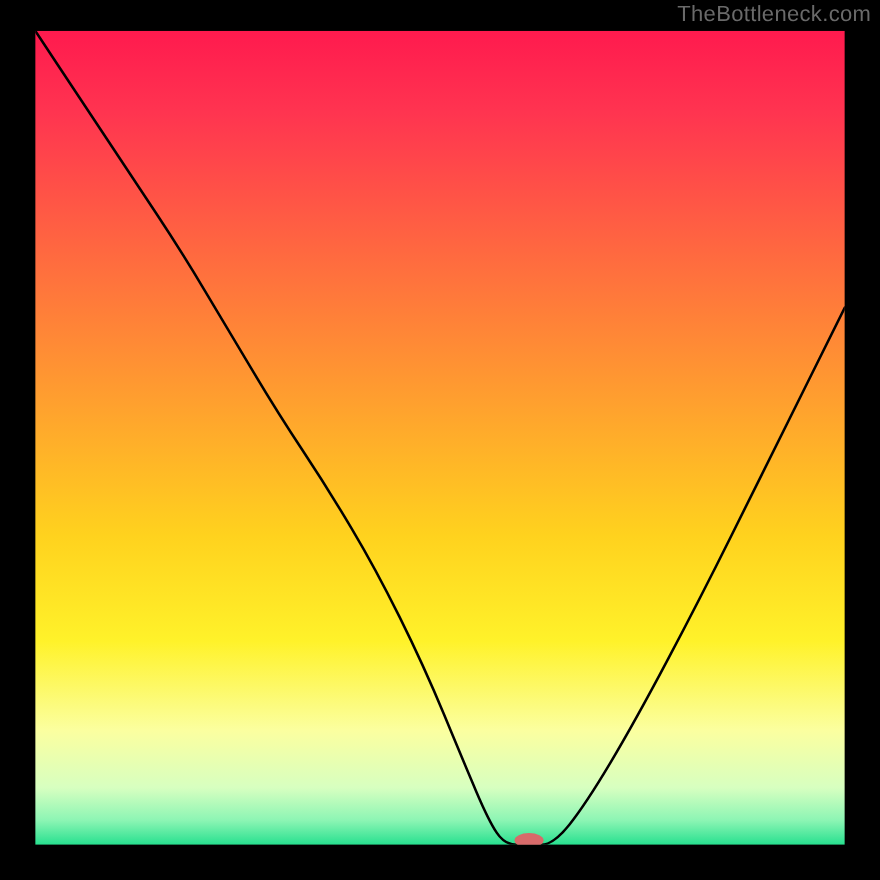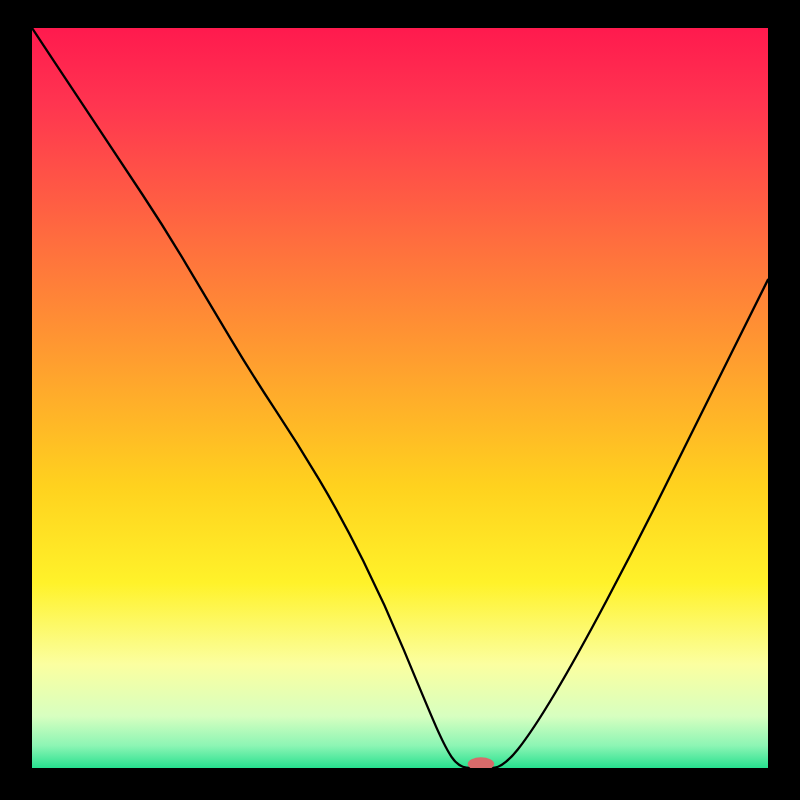--- a/index.html
+++ b/index.html
@@ -55,6 +55,7 @@
 <body>
 
 <div class="outer">
+  <div class="watermark">TheBottleneck.com</div>
 
   <div class="plot-wrap">
     <svg class="plot" viewBox="0 0 736 740" preserveAspectRatio="none">

